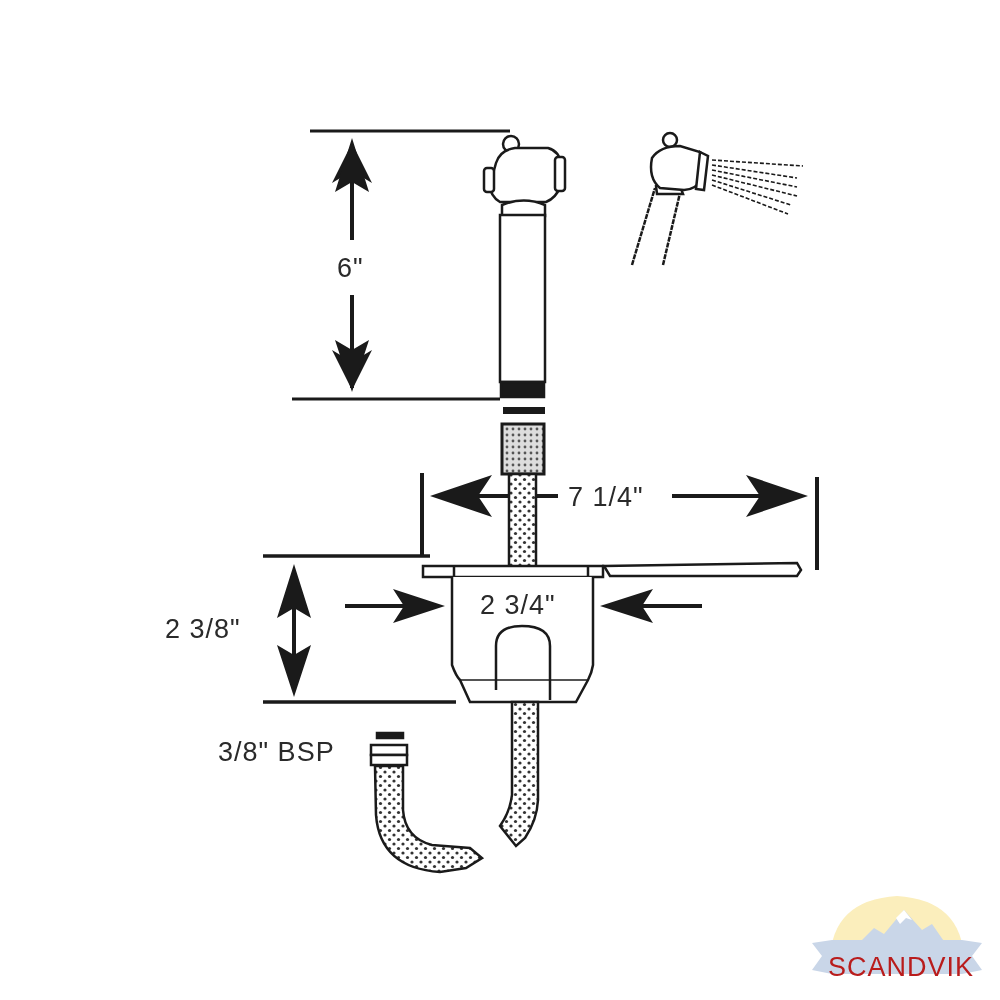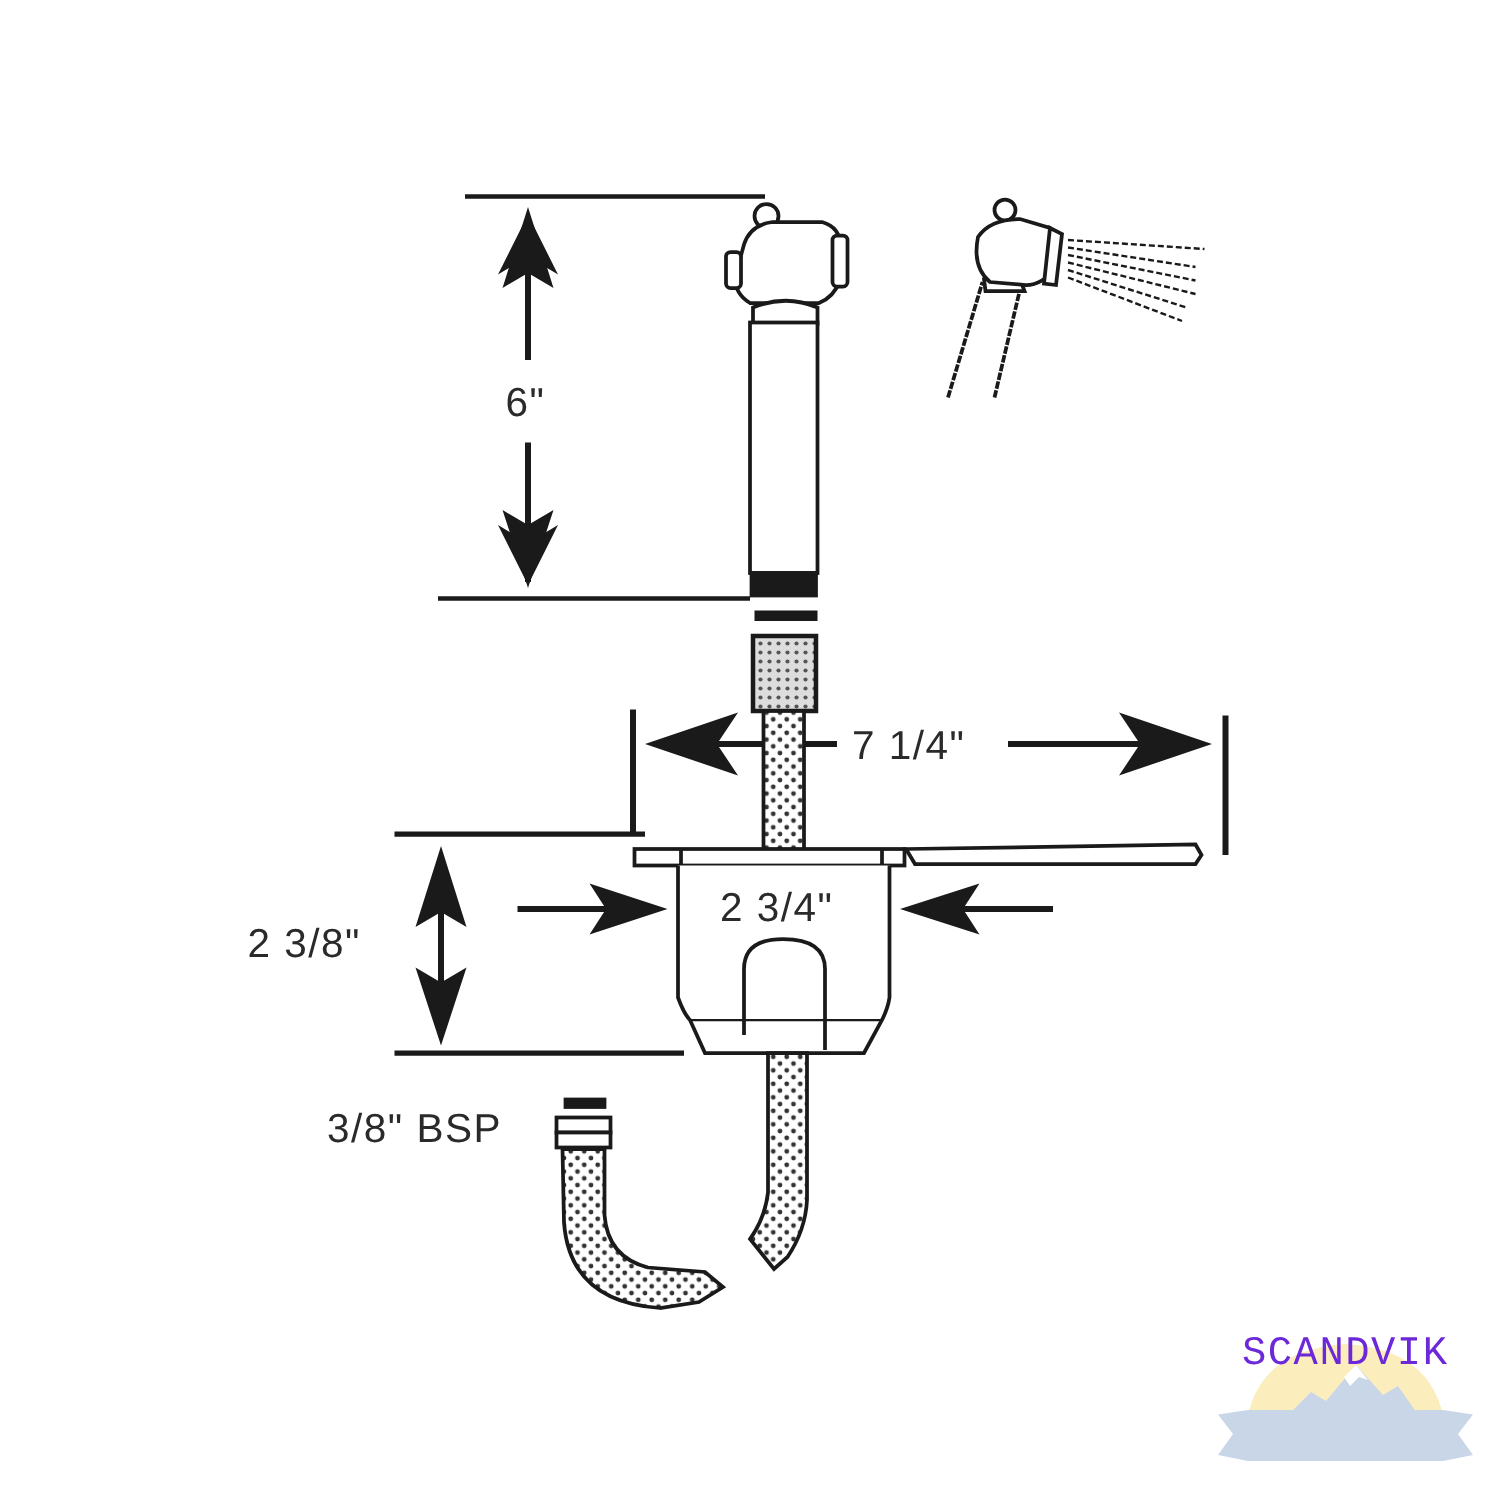--- a/index.html
+++ b/index.html
@@ -7,7 +7,7 @@
     #canvas { position: absolute; left: 0; top: 0; width: 1000px; height: 1000px; }
     .dim-label { position: absolute; font-family: "Liberation Sans", sans-serif; font-size: 27px; color: #2a2a2a; white-space: nowrap; letter-spacing: 1px; line-height: 1; }
     .logo { position: absolute; left: 812px; top: 888px; width: 170px; height: 100px; }
-    .logo-text { position: absolute; left: 828px; top: 888px; font-family: Liberation Mono, monospace; font-size: 27px; color: #6d28d9; letter-spacing: 1px; }
+    .logo-text { position: absolute; left: 828px; top: 952px; font-family: Liberation Sans, sans-serif; font-size: 27px; color: #b91c1c; letter-spacing: 1px; }
   </style>
 </head>
 <body>

